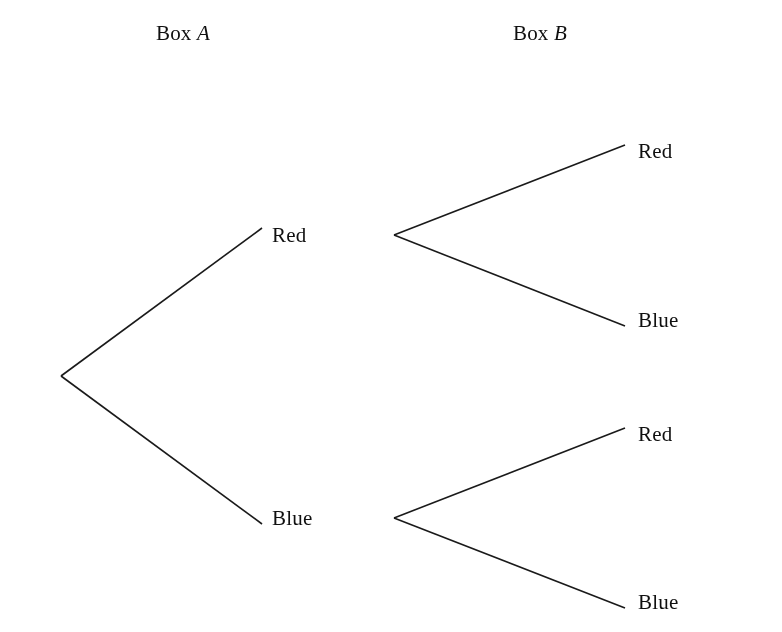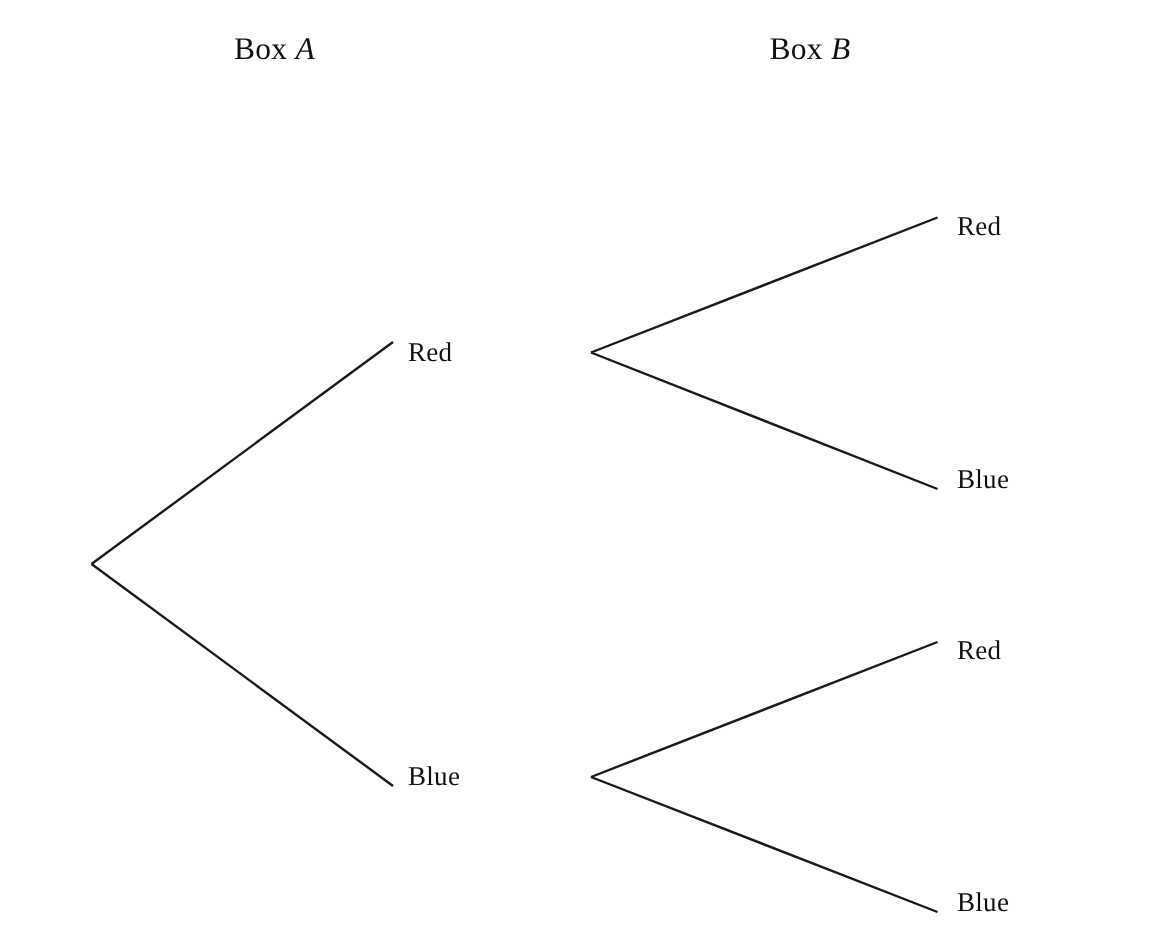--- a/index.html
+++ b/index.html
@@ -43,7 +43,7 @@
   }
   .node-label {
     position: absolute;
-    font-size: 18px;
+    font-size: 21px;
     color: #101010;
     white-space: nowrap;
     transform: translateY(-50%);

